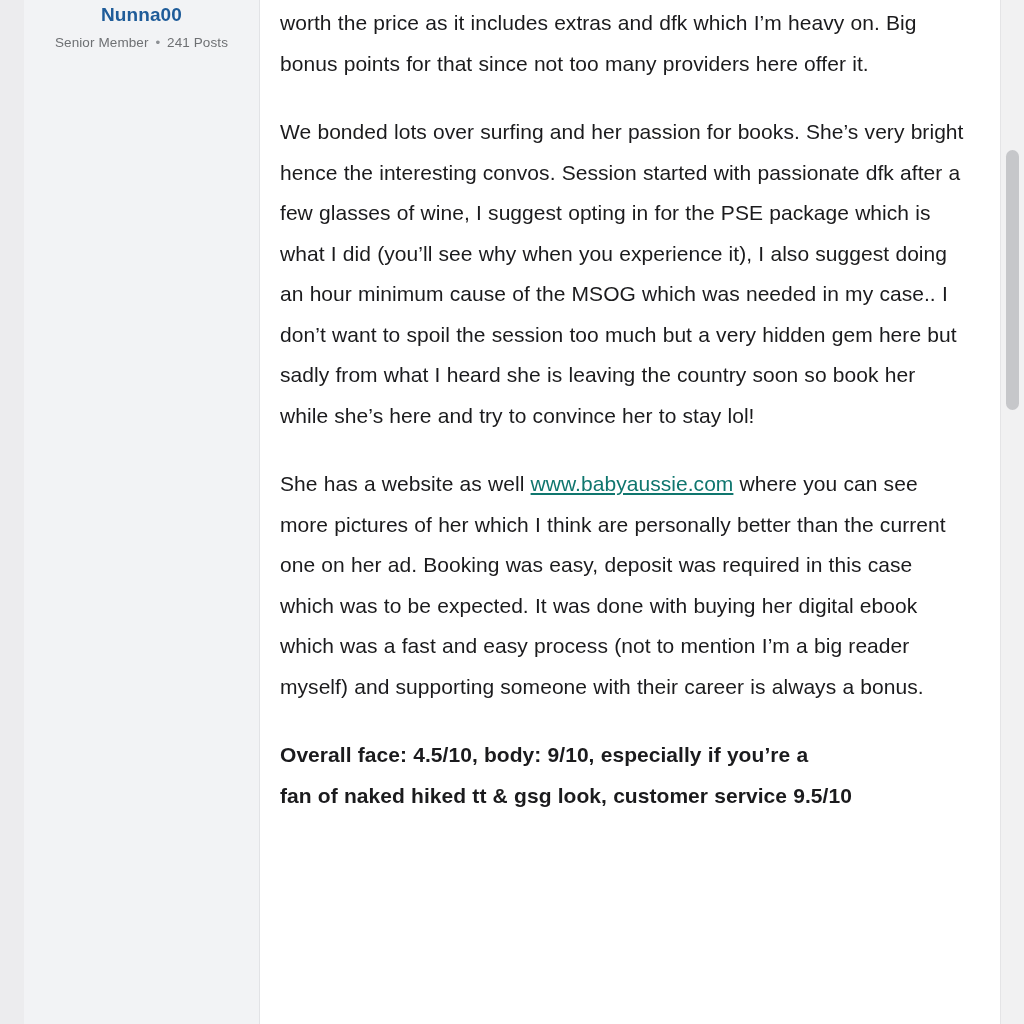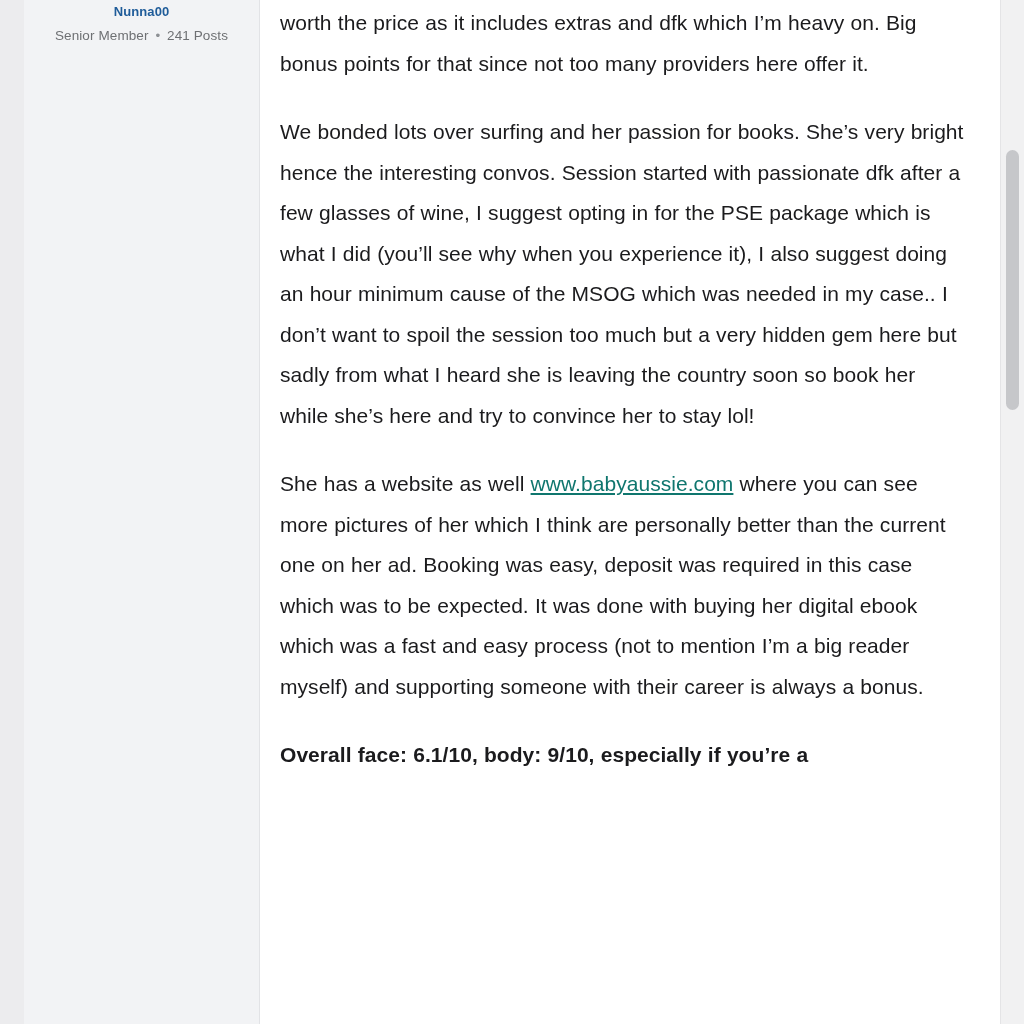--- a/index.html
+++ b/index.html
@@ -55,7 +55,7 @@
 
   .author-name {
     margin-top: 4px;
-    font-size: 13px;
+    font-size: 19px;
     font-weight: bold;
     color: #1f5c99;
     letter-spacing: 0.1px;

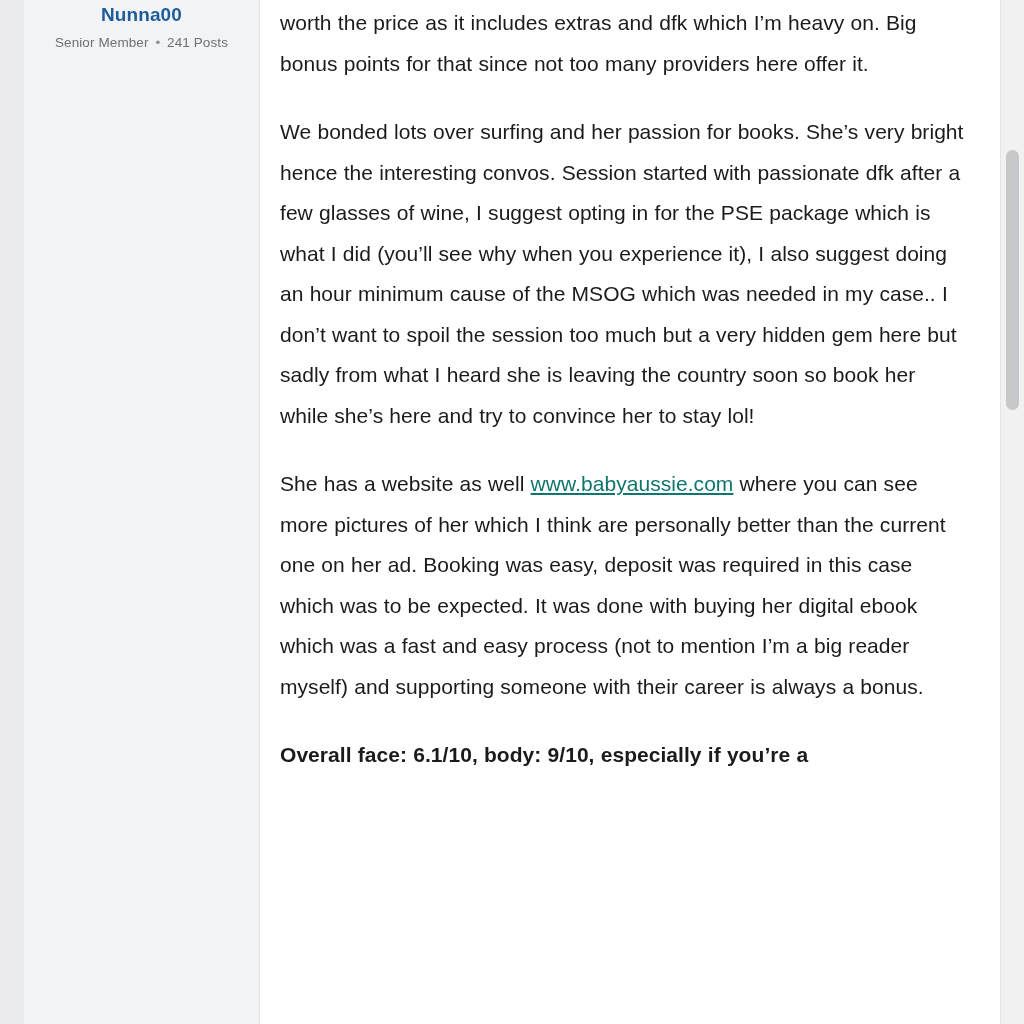--- a/index.html
+++ b/index.html
@@ -160,7 +160,7 @@
 
         <p><span>She has a website as well </span><a class="inline-link">www.babyaussie.com</a><span> where you can see more pictures of her which I think are personally better than the current one on her ad. Booking was easy, deposit was required in this case which was to be expected. It was done with buying her digital ebook which was a fast and easy process (not to mention I’m a big reader myself) and supporting someone with their career is always a bonus.</span></p>
 
-        <p class="bold-line">Overall face: 6.1/10, body: 9/10, especially if you’re a</p>
+        <p class="bold-line">Overall face: 4.5/10, body: 9/10, especially if you’re a</p>
 
 
       </div>

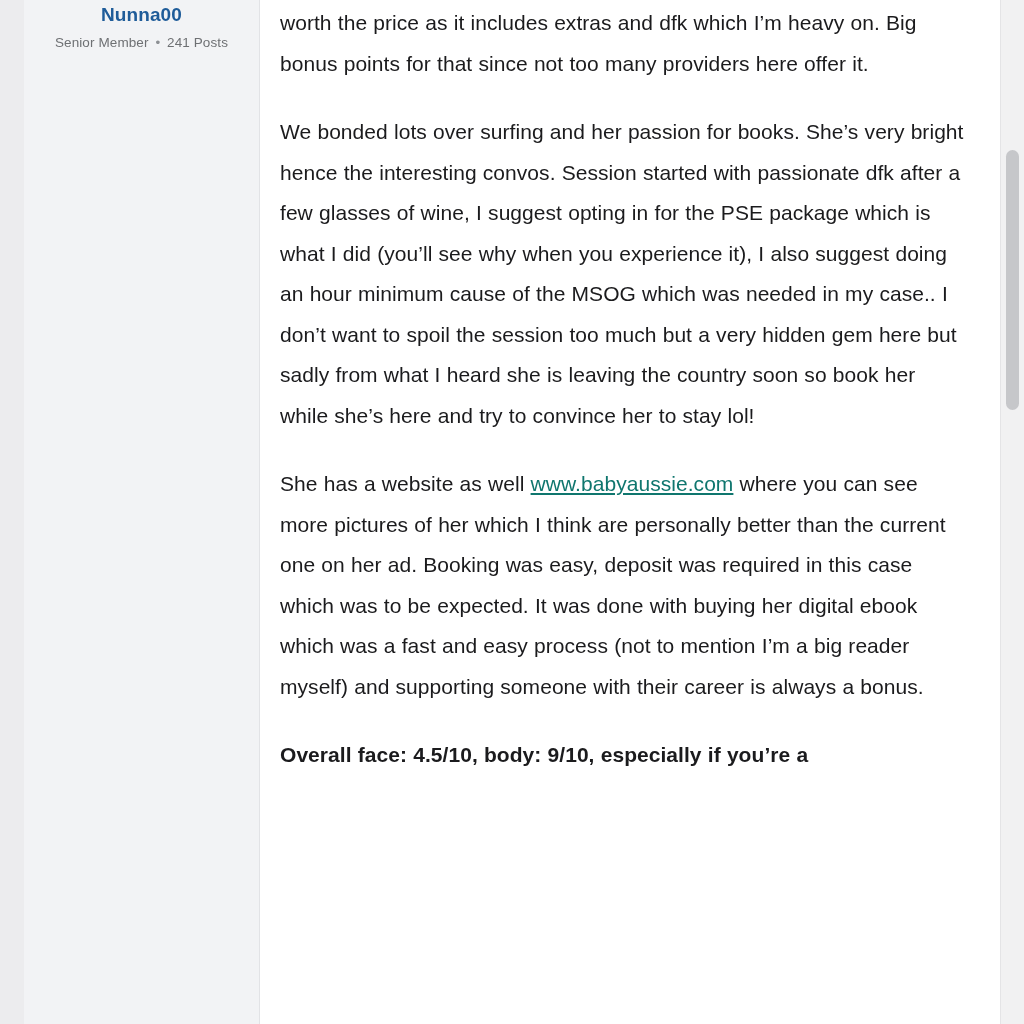--- a/index.html
+++ b/index.html
@@ -162,6 +162,7 @@
 
         <p class="bold-line">Overall face: 4.5/10, body: 9/10, especially if you’re a</p>
 
+        <p class="bold-line">fan of naked hiked tt &amp; gsg look, customer service 9.5/10</p>
 
       </div>
     </div>

